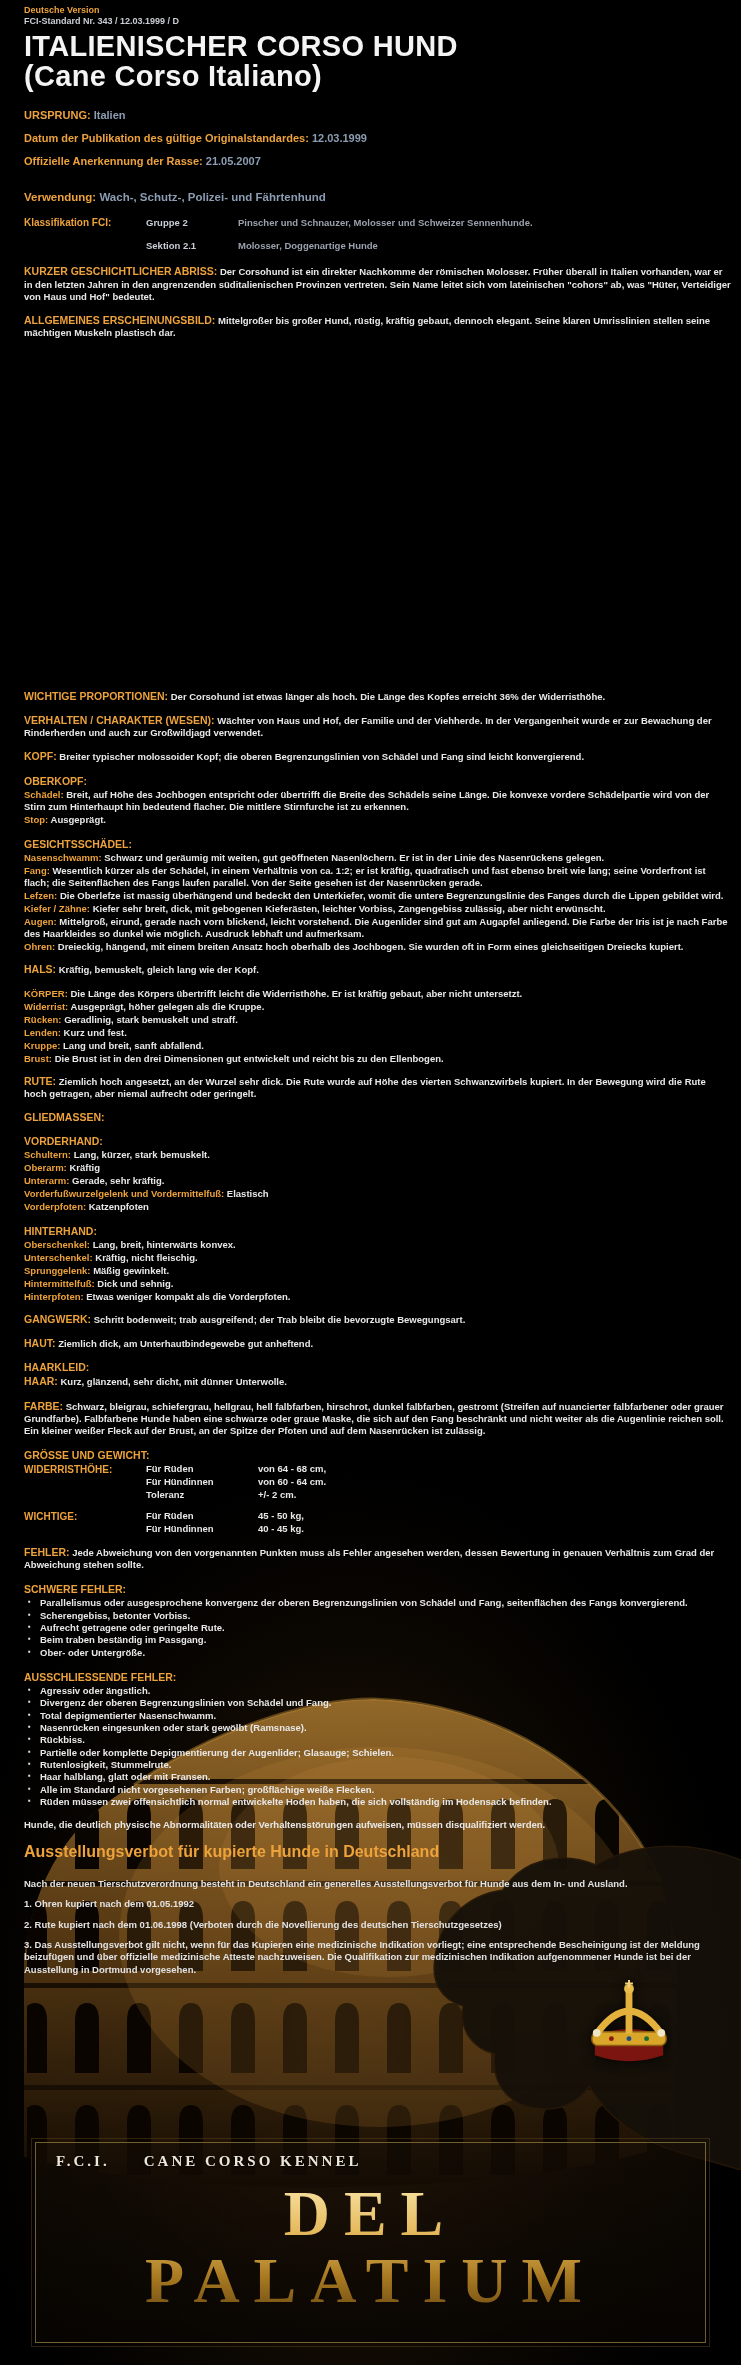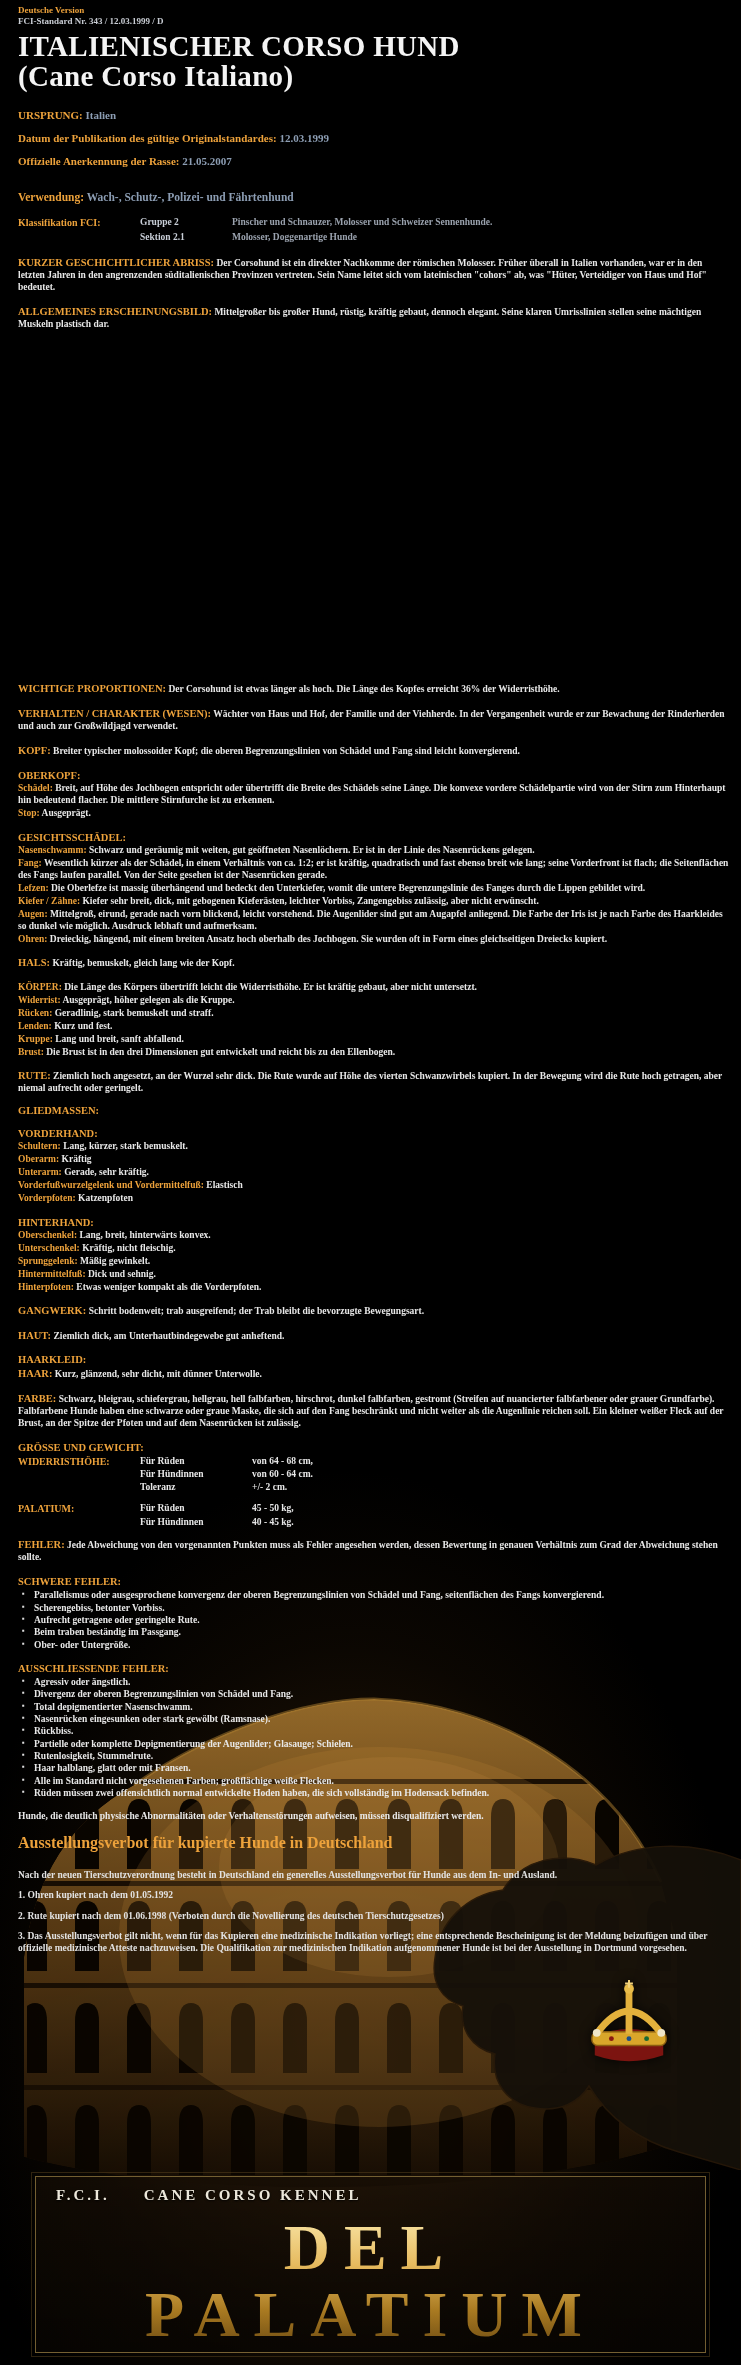--- a/index.html
+++ b/index.html
@@ -7,7 +7,7 @@
     width:741px;min-height:2365px;background:#000;position:relative;overflow:hidden;
     font-family:"Liberation Sans",sans-serif;font-weight:700;
   }
-  .content{position:relative;z-index:2;padding:5px 10px 0 18px;font-family:Liberation Serif, serif;}
+  .content{position:relative;z-index:2;padding:5px 10px 0 24px;}
   .pre{font-size:9px;line-height:1.25;margin:0;color:#EDA23B}
   .ref{color:#C9CDD4}
   h1{margin:3px 0 0;font-size:29px;line-height:1.05;color:#F4F4F4;letter-spacing:.3px}

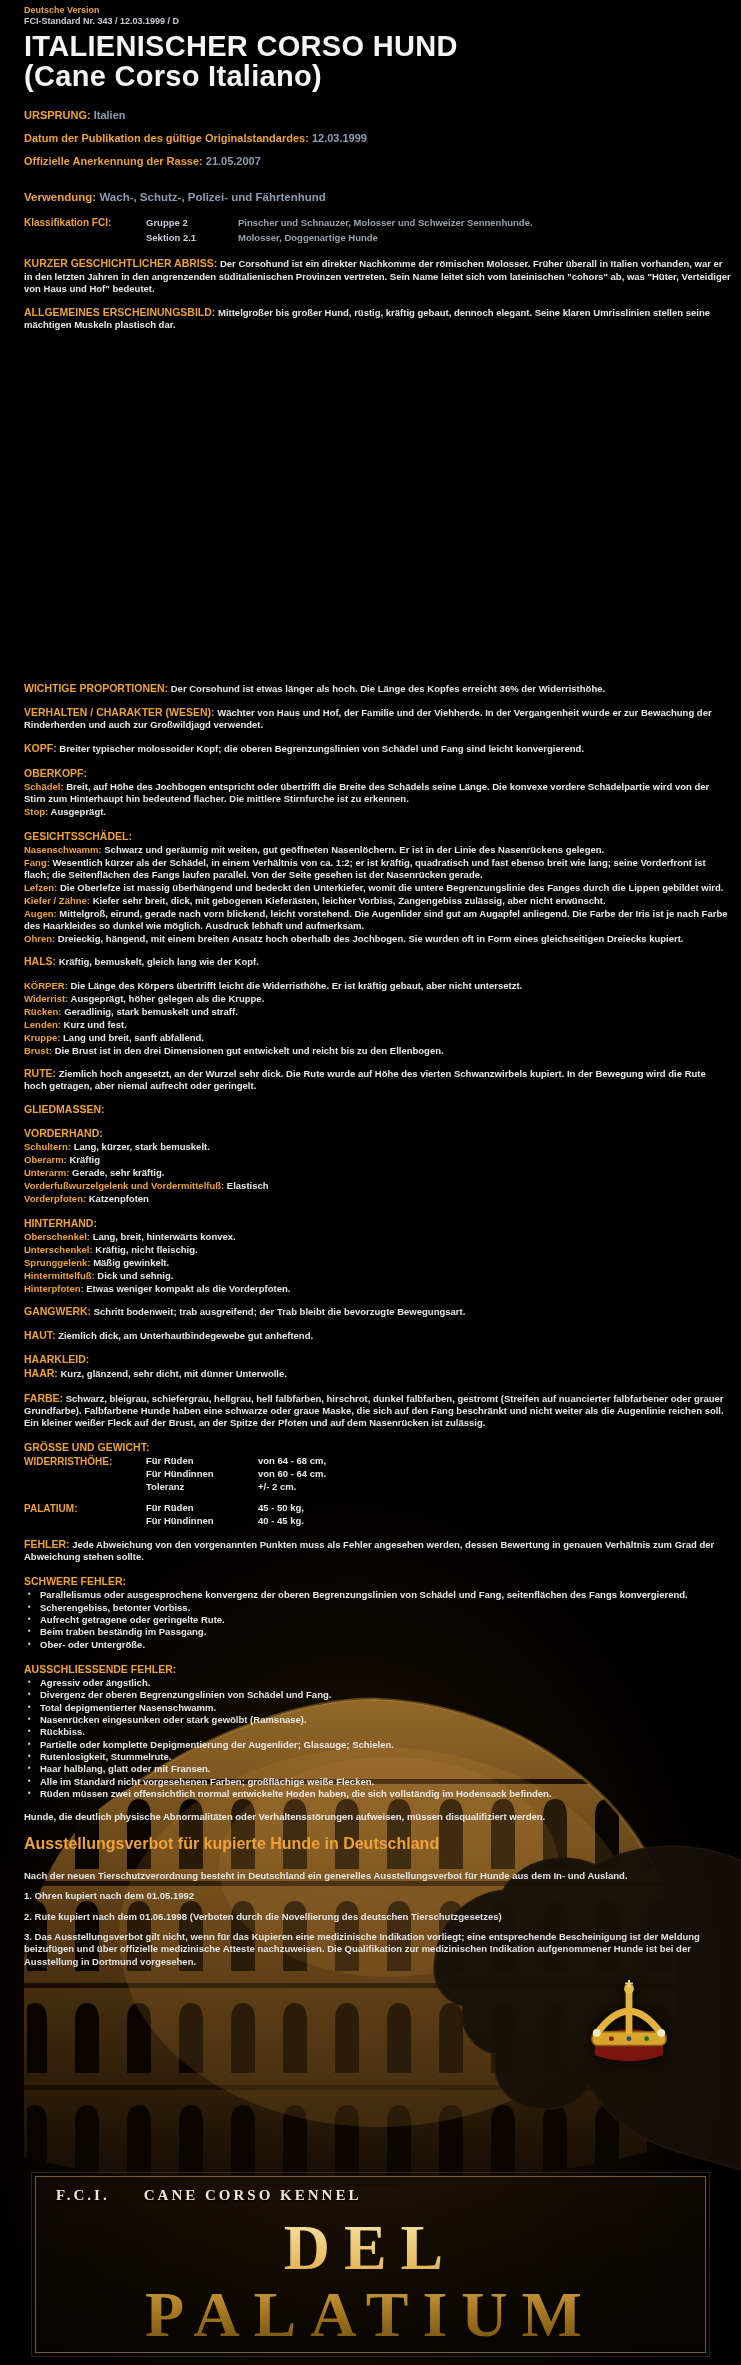--- a/index.html
+++ b/index.html
@@ -17,7 +17,7 @@
   .val{color:#8C9DB3}
   .txt{color:#E8E8E8}
   .usage{font-size:11.5px;margin:24px 0 14px}
-  .klass{display:grid;grid-template-columns:122px 92px 1fr;font-size:9.5px;row-gap:4px;margin:0 0 14px}
+  .klass{display:grid;grid-template-columns:122px 92px 1fr;font-size:9.5px;row-gap:12px;margin:0 0 14px}
   .klass .lab{font-size:10px}
   .kcol1{color:#C9CFD8}
   .kcol2{color:#9AA2AE}

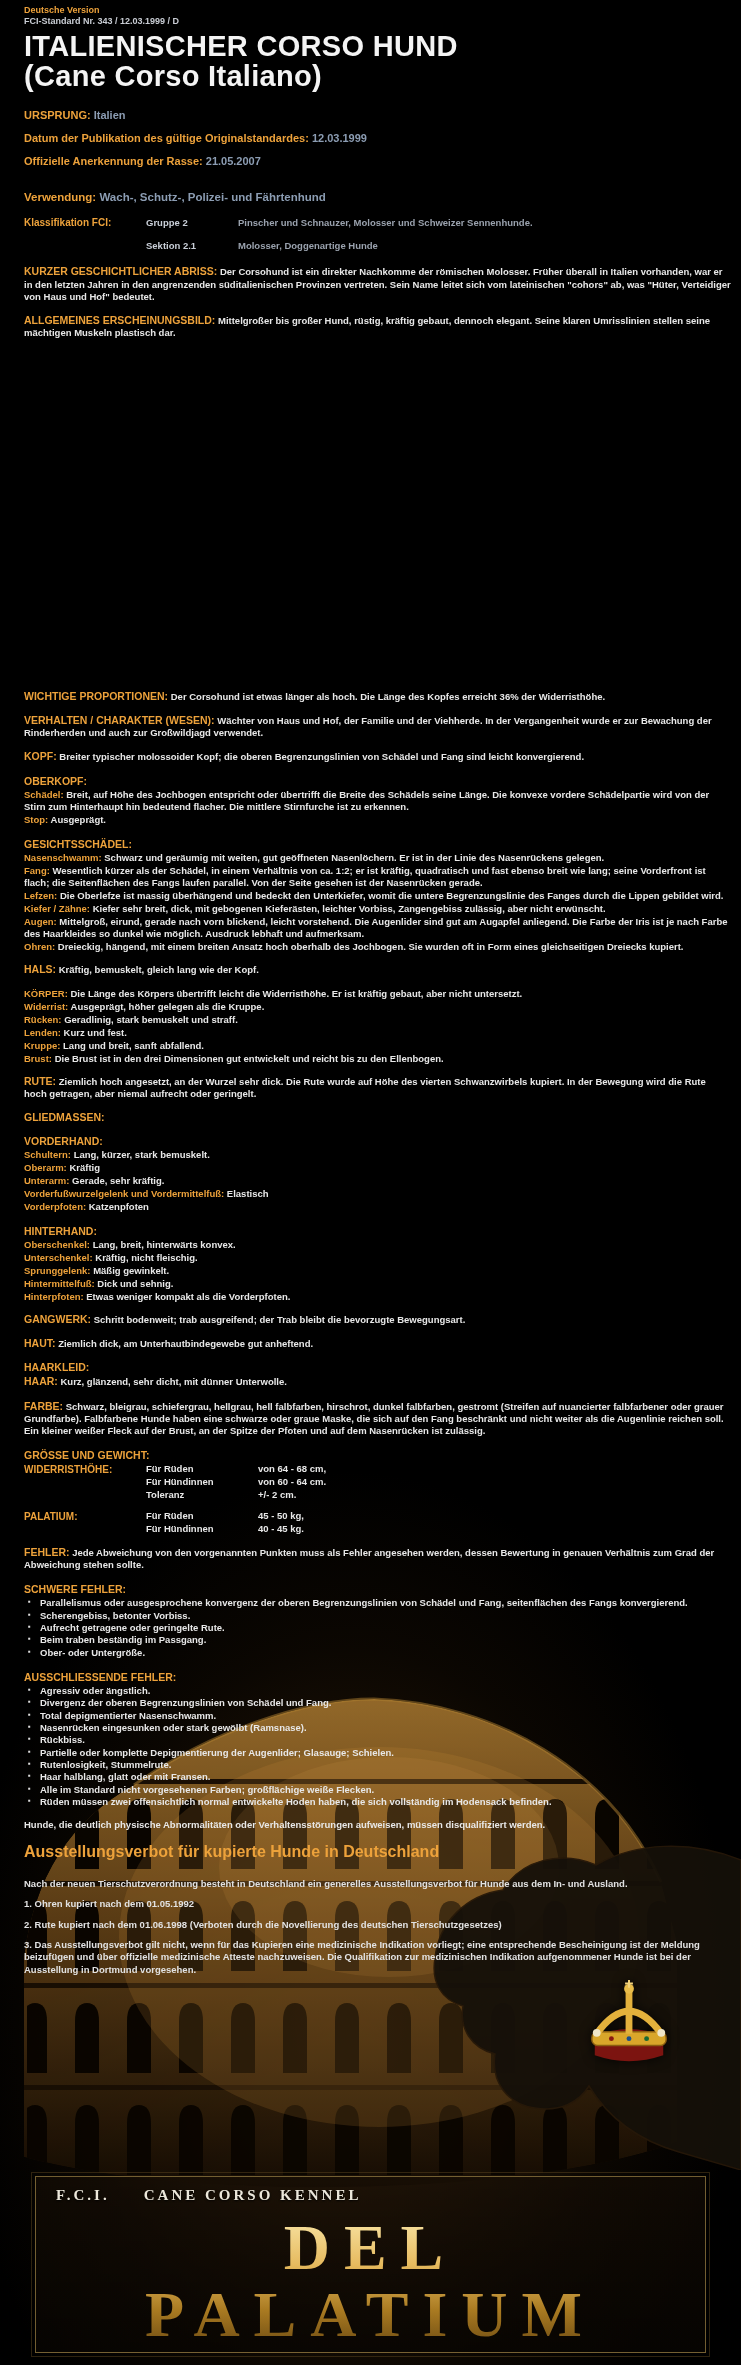--- a/index.html
+++ b/index.html
@@ -282,7 +282,7 @@
       <span class="val2">+/- 2 cm.</span>
     </div>
     <div class="size-grid">
-      <span class="lab">PALATIUM:</span>
+      <span class="lab">WICHTIGE:</span>
       <span class="who">Für Rüden</span>
       <span class="val2">45 - 50 kg,</span>
       <span></span>

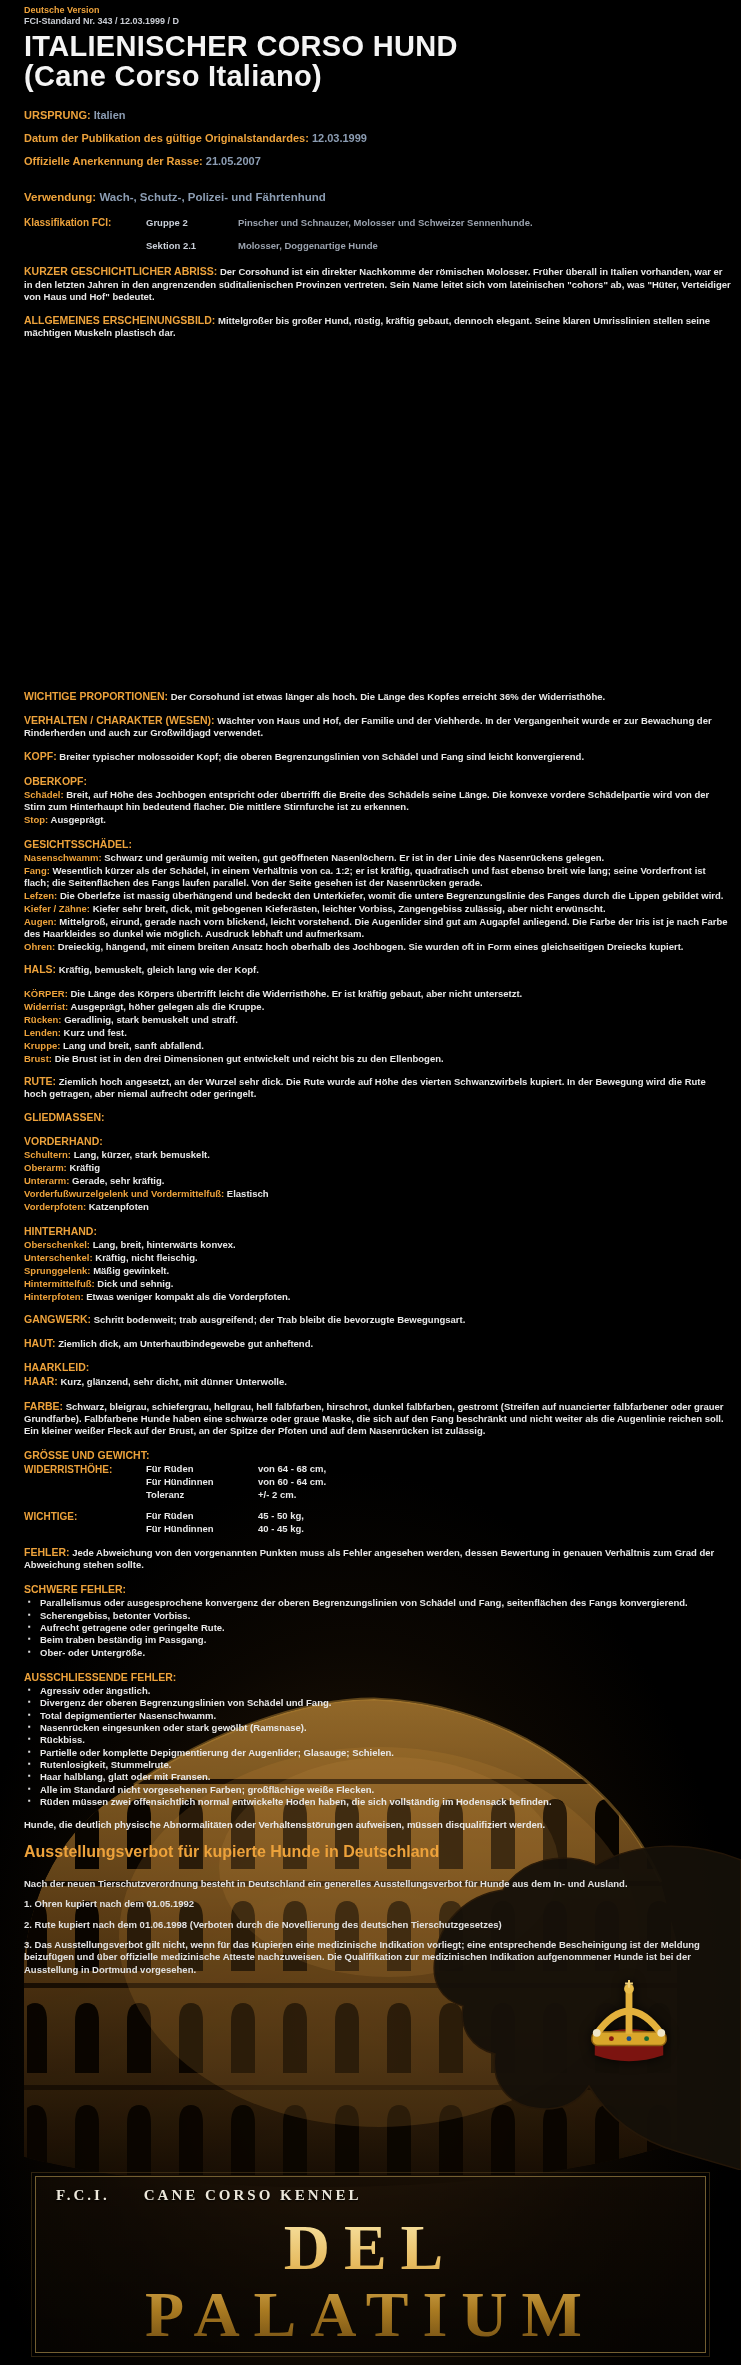--- a/index.html
+++ b/index.html
@@ -44,10 +44,10 @@
   .colosseum{position:absolute;left:8px;bottom:128px;width:712px;height:600px;opacity:.93}
   .dog{position:absolute;right:0;bottom:195px;width:330px;height:340px;opacity:.95}
   .crown{position:absolute;right:68px;bottom:295px;width:88px;height:92px;filter:drop-shadow(0 0 6px rgba(0,0,0,.8))}
-  .plaque{position:absolute;left:35px;right:35px;bottom:12px;z-index:3;
+  .plaque{position:absolute;left:35px;right:35px;bottom:22px;z-index:3;
     border:1px solid rgba(202,168,90,.55);outline:1px solid rgba(90,68,30,.5);outline-offset:3px;
     background:linear-gradient(180deg, rgba(24,15,6,.55), rgba(8,5,2,.8));
-    padding:8px 12px 4px}
+    padding:8px 12px 28px}
   .kennel-line{display:flex;gap:34px;font-family:"Liberation Serif",serif;font-size:15px;
     color:#ECE7DA;letter-spacing:3px;margin:2px 0 10px 8px;text-shadow:0 1px 2px #000}
   .kennel-name{text-align:center;font-family:"Liberation Serif",serif;font-weight:700;

